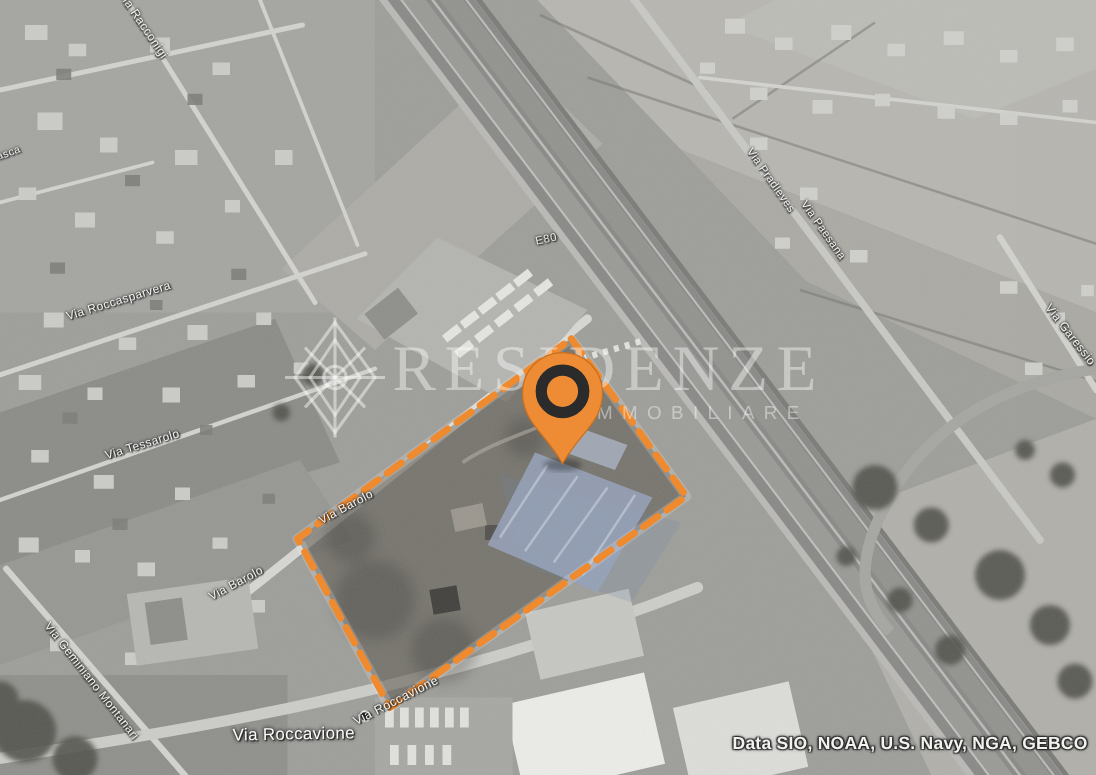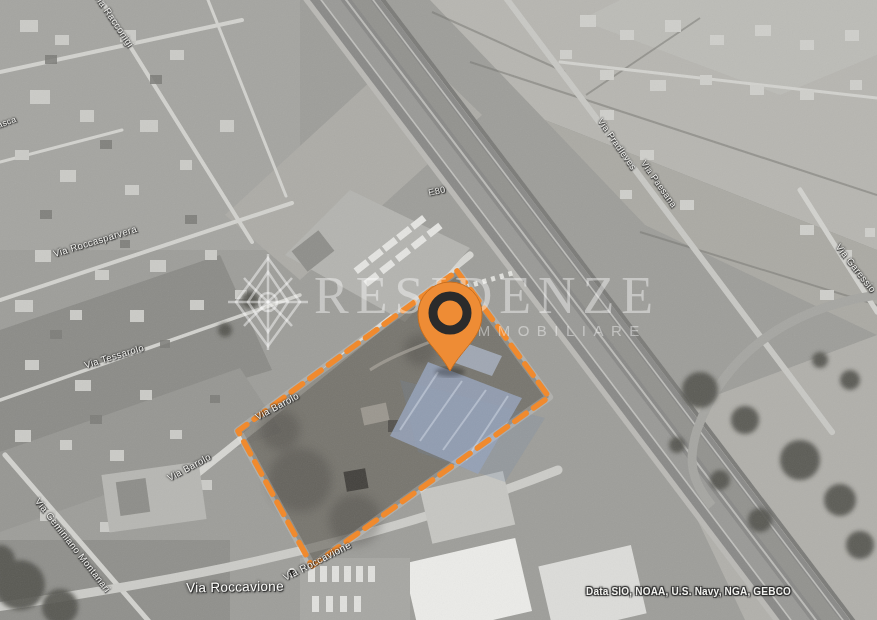--- a/index.html
+++ b/index.html
@@ -37,7 +37,7 @@
   
   #attribution{
     position:absolute;z-index:8;left:560px;top:586px;
-    font-size:10px;font-weight:bold;color:#f2f2ef;letter-spacing:.2px;
+    font-size:14px;font-weight:bold;color:#f2f2ef;letter-spacing:.2px;
     text-shadow:-1px -1px 1px rgba(40,40,40,.9),1px -1px 1px rgba(40,40,40,.9),
                 -1px 1px 1px rgba(40,40,40,.9),1px 1px 1px rgba(40,40,40,.9),0 0 3px rgba(40,40,40,.8);
     padding-left:26px;

